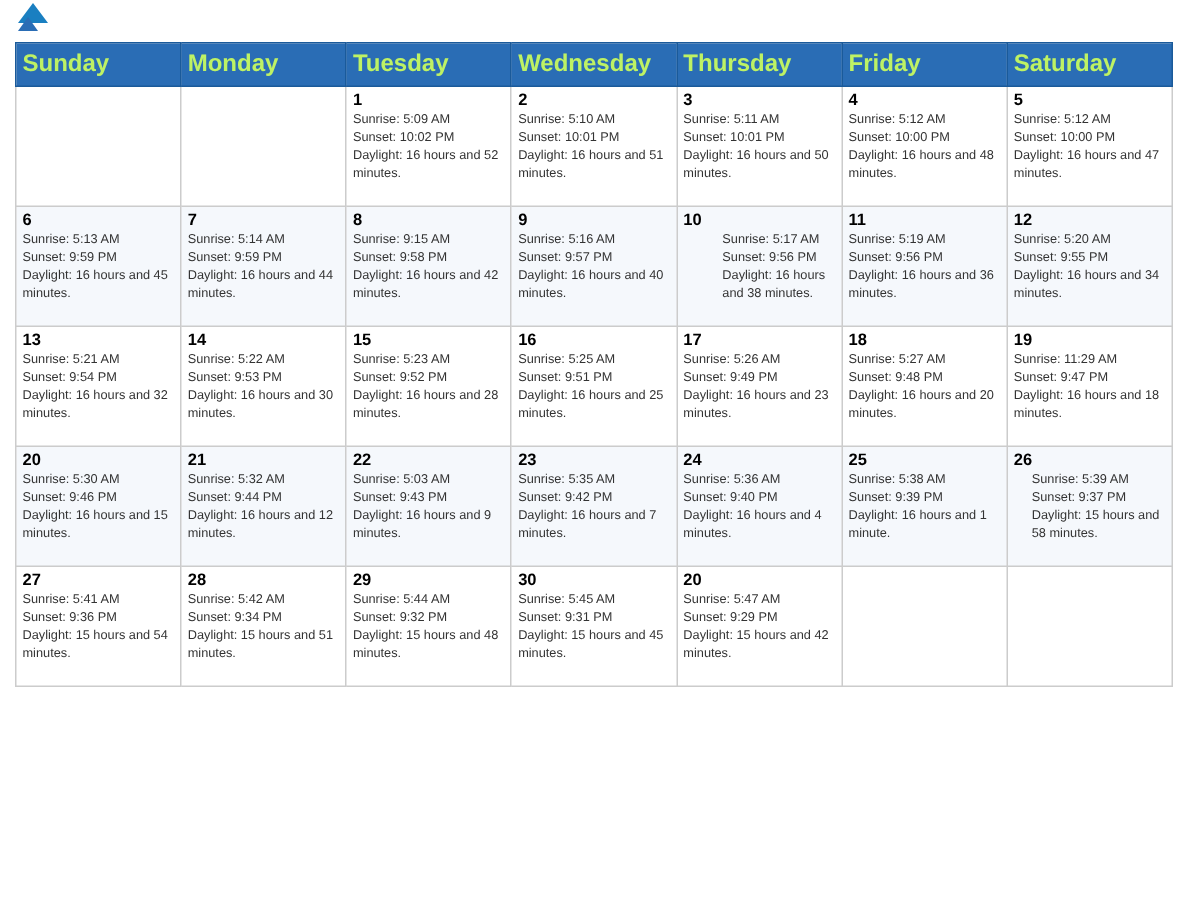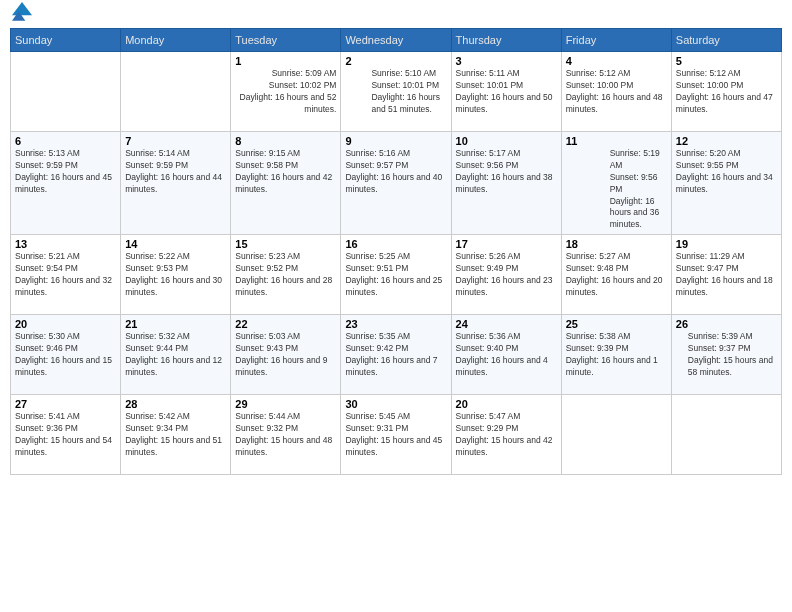--- a/index.html
+++ b/index.html
@@ -67,9 +67,9 @@
     }
     .calendar th {
       background-color: #2a6db5;
-      color: #e5e5e5;
-      font-size: 11px;
-      font-weight: normal;
+      color: #bef264;
+      font-size: 16px;
+      font-weight: bold;
       padding: 5px 4px;
       text-align: left;
       border: 1px solid #1a5a9a;

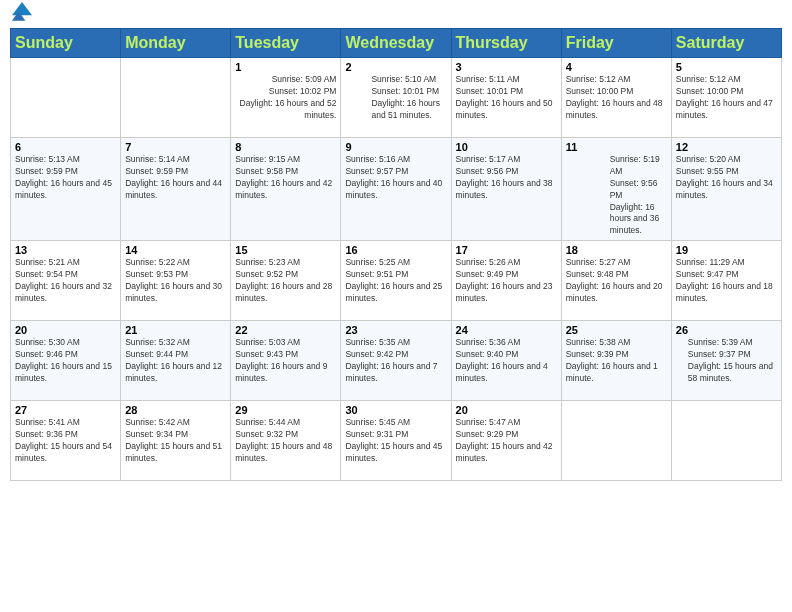--- a/index.html
+++ b/index.html
@@ -142,7 +142,7 @@
           <td class="empty"></td>
           <td>
             <span class="day-num">1</span>
-            <div class="day-info" style="white-space: pre-line; text-align: right;">Sunrise: 5:09 AM
+            <div class="day-info" style="white-space: pre-line;">Sunrise: 5:09 AM
 Sunset: 10:02 PM
 Daylight: 16 hours and 52 minutes.</div>
           </td>

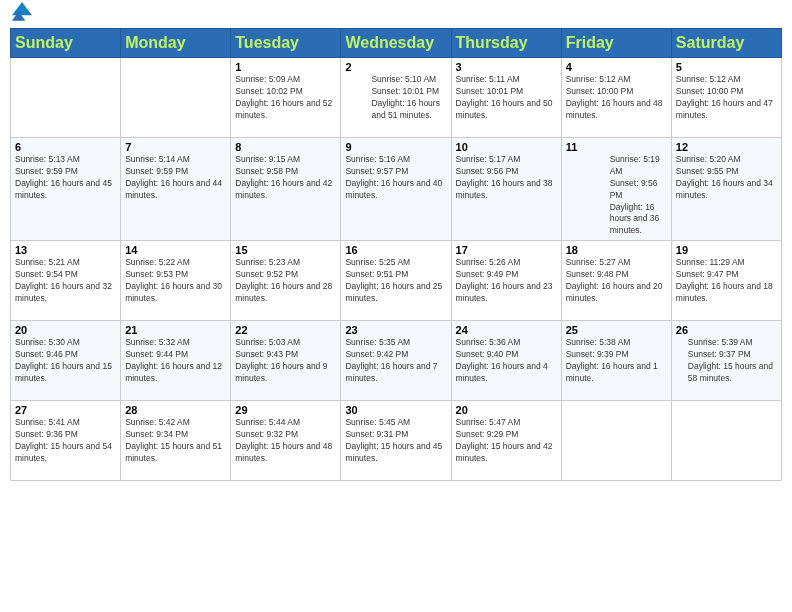--- a/index.html
+++ b/index.html
@@ -148,7 +148,7 @@
           </td>
           <td>
             <span class="day-num">2</span>
-            <div class="day-info" style="white-space: pre-line; margin-left: 26px;">Sunrise: 5:10 AM
+            <div class="day-info" style="white-space: pre-line;">Sunrise: 5:10 AM
 Sunset: 10:01 PM
 Daylight: 16 hours and 51 minutes.</div>
           </td>

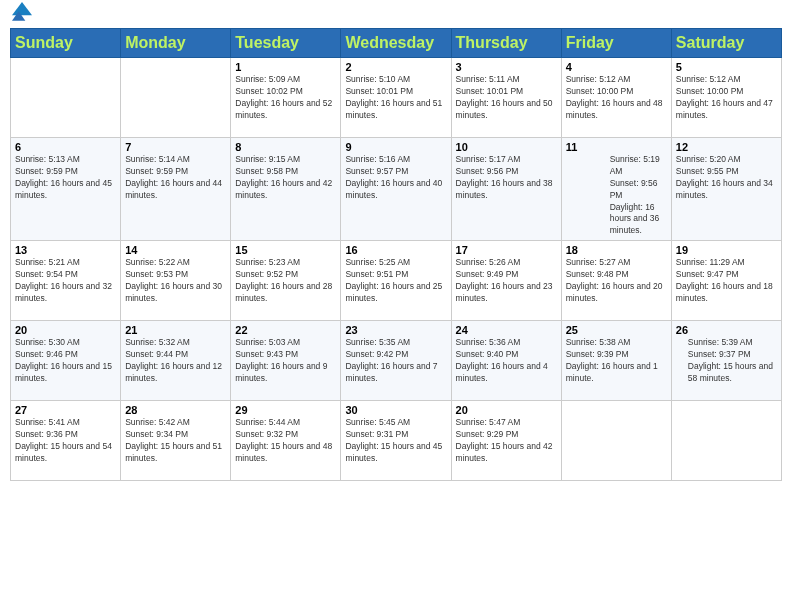--- a/index.html
+++ b/index.html
@@ -198,7 +198,7 @@
           </td>
           <td>
             <span class="day-num">10</span>
-            <div class="day-info" style="white-space: pre-line;">Sunrise: 5:17 AM
+            <div class="day-info" style="white-space: pre-line; margin-left: 26px;">Sunrise: 5:17 AM
 Sunset: 9:56 PM
 Daylight: 16 hours and 38 minutes.</div>
           </td>

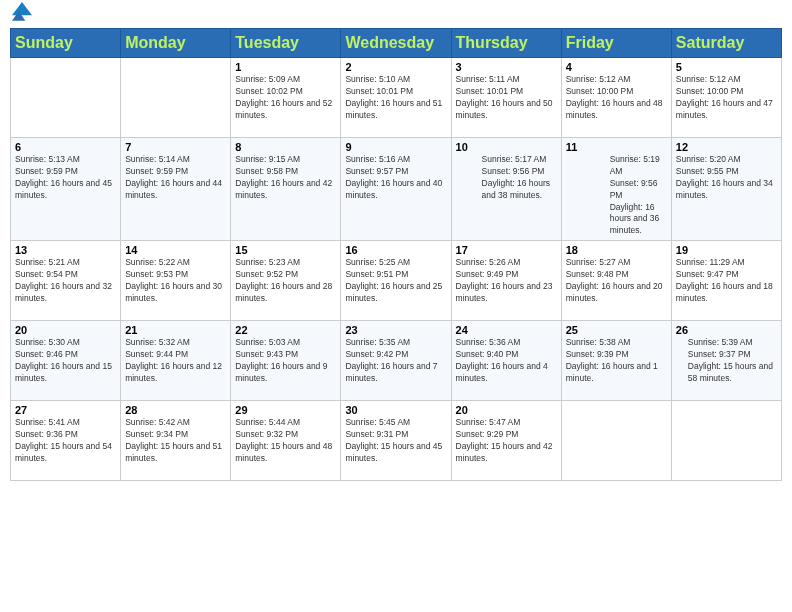--- a/index.html
+++ b/index.html
@@ -204,7 +204,7 @@
           </td>
           <td>
             <span class="day-num">11</span>
-            <div class="day-info" style="white-space: pre-line; margin-left: 44px;">Sunrise: 5:19 AM
+            <div class="day-info" style="white-space: pre-line;">Sunrise: 5:19 AM
 Sunset: 9:56 PM
 Daylight: 16 hours and 36 minutes.</div>
           </td>

